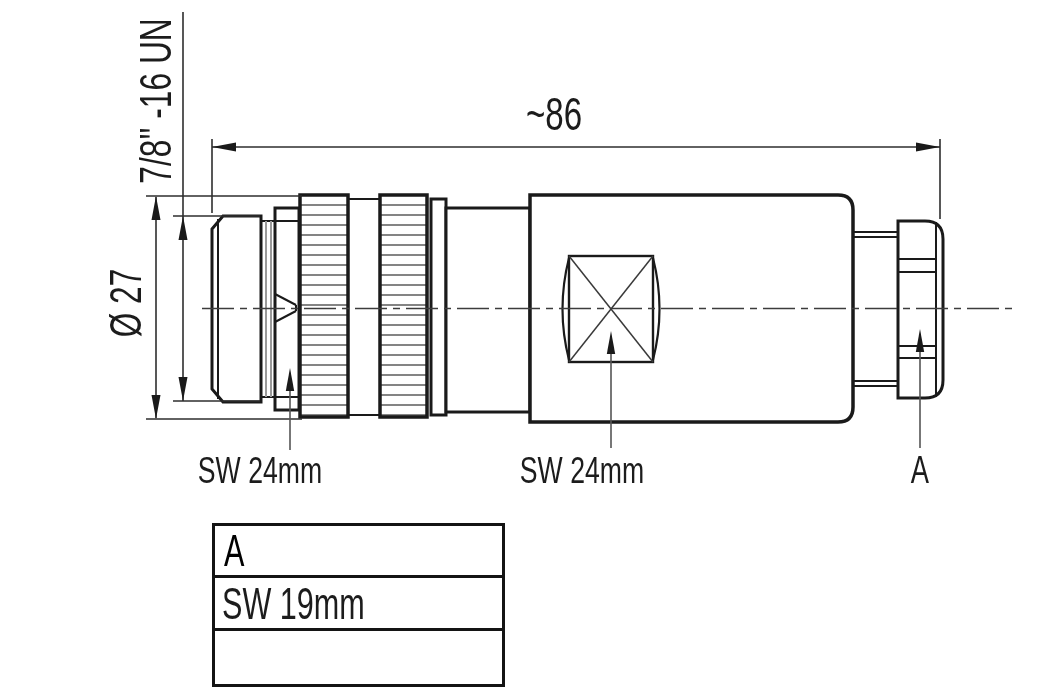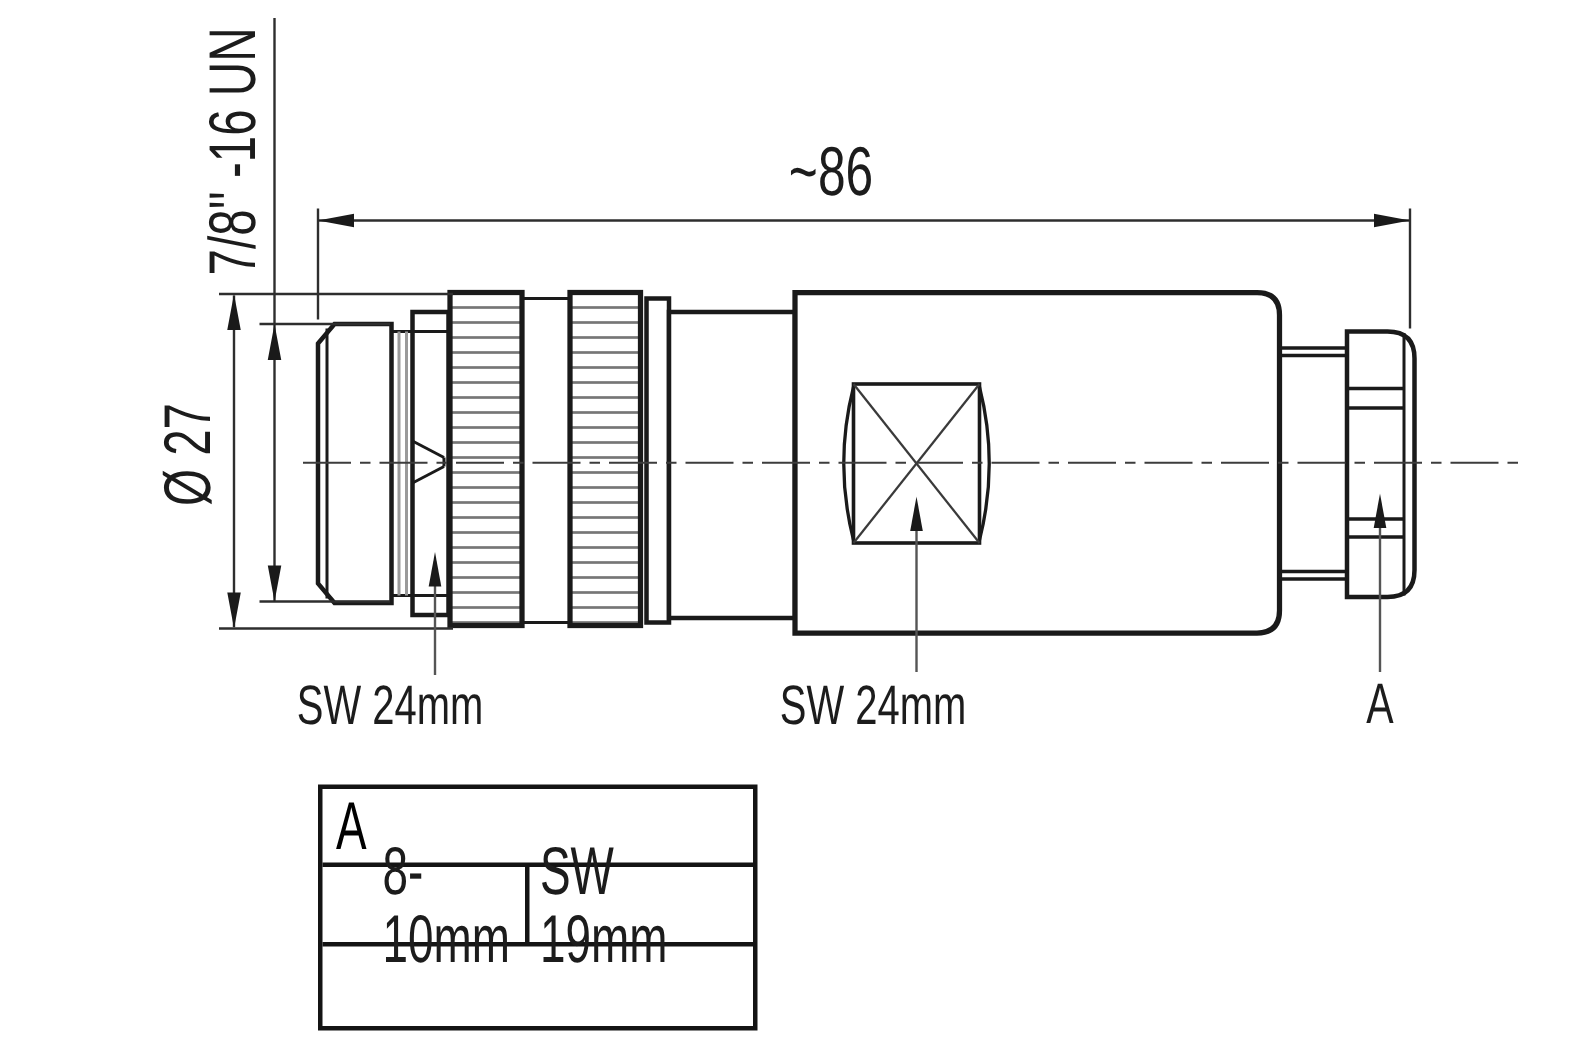--- a/index.html
+++ b/index.html
@@ -163,9 +163,6 @@
       <span class="tbl-txt o-left">A</span>
     </div>
     <div class="spec-row first">
-      <div class="cell cell-range">
-        <span class="tbl-txt o-right">8-10mm</span>
-      </div>
       <div class="cell cell-sw">
         <span class="tbl-txt o-left">SW 19mm</span>
       </div>

